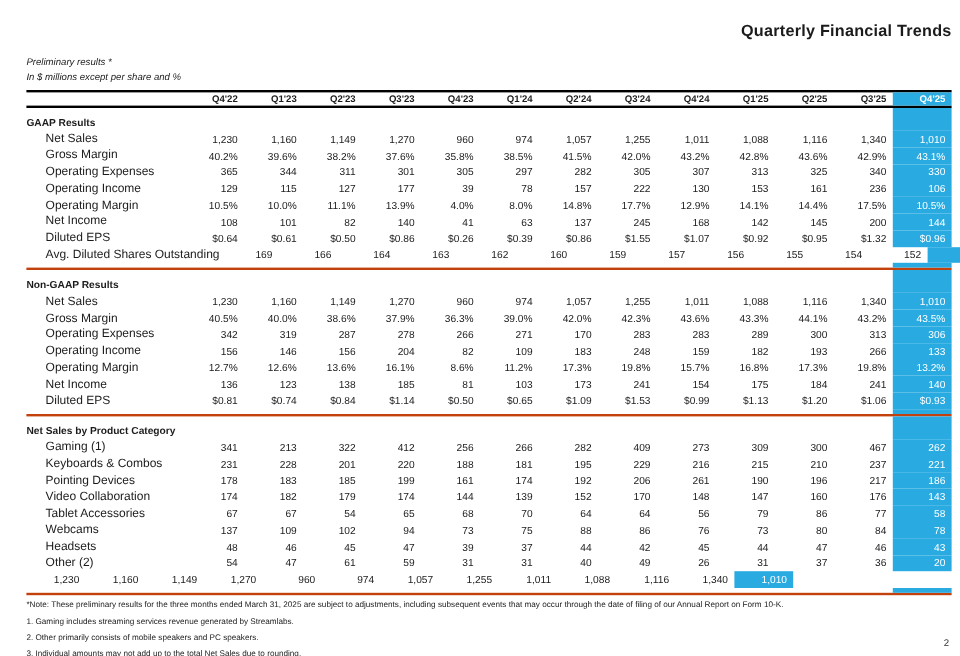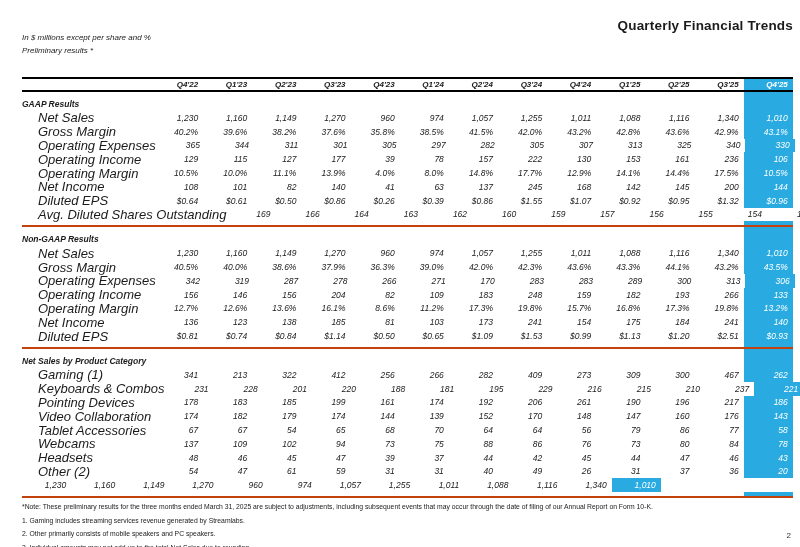--- a/index.html
+++ b/index.html
@@ -33,8 +33,8 @@
 
 <div class="content">
   <div class="title">Quarterly Financial Trends</div>
+  <div class="subtitle first">Preliminary results *</div>
   <div class="subtitle">In $ millions except per share and %</div>
-  <div class="subtitle first">Preliminary results *</div>
 
   <div class="fin-table">
       <div class="row header-row">

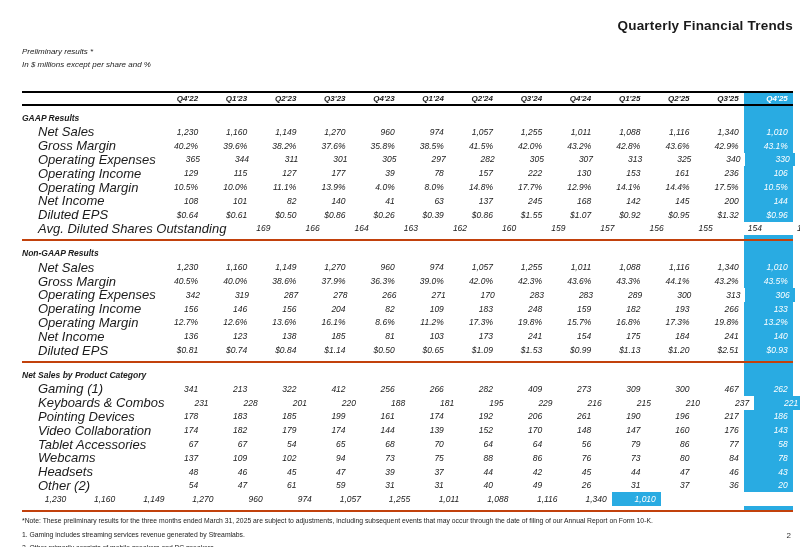--- a/index.html
+++ b/index.html
@@ -11,7 +11,7 @@
   .subtitle.first { margin-top:14px; }
   .subtitle + .subtitle { margin-top:4px; }
 
-  .fin-table { margin-top:22px; width:771px;font-style:italic; }
+  .fin-table { margin-top:6px; width:771px; }
   .row { display:flex; align-items:stretch; height:13.8px; }
   .label-cell { flex:0 0 132px; padding-left:16px; display:flex; align-items:center; white-space:nowrap; font-size:13px; }
   .vcell { flex:0 0 49.15px; display:flex; align-items:center; justify-content:flex-end; padding-right:5px; font-size:8.5px; white-space:nowrap; }

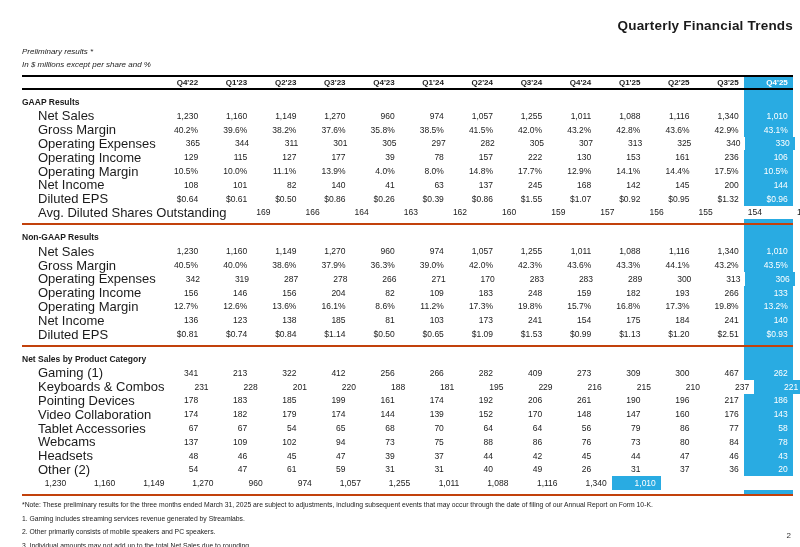--- a/index.html
+++ b/index.html
@@ -13,7 +13,7 @@
 
   .fin-table { margin-top:6px; width:771px; }
   .row { display:flex; align-items:stretch; height:13.8px; }
-  .label-cell { flex:0 0 132px; padding-left:16px; display:flex; align-items:center; white-space:nowrap; font-size:13px; }
+  .label-cell { flex:0 0 132px; padding-left:16px; display:flex; align-items:center; white-space:nowrap; font-size:10px; }
   .vcell { flex:0 0 49.15px; display:flex; align-items:center; justify-content:flex-end; padding-right:5px; font-size:8.5px; white-space:nowrap; }
   .header-row { height:15px; border-top:2px solid #000; border-bottom:2px solid #000; }
   .header-row .vcell { font-weight:bold; font-size:8px; }

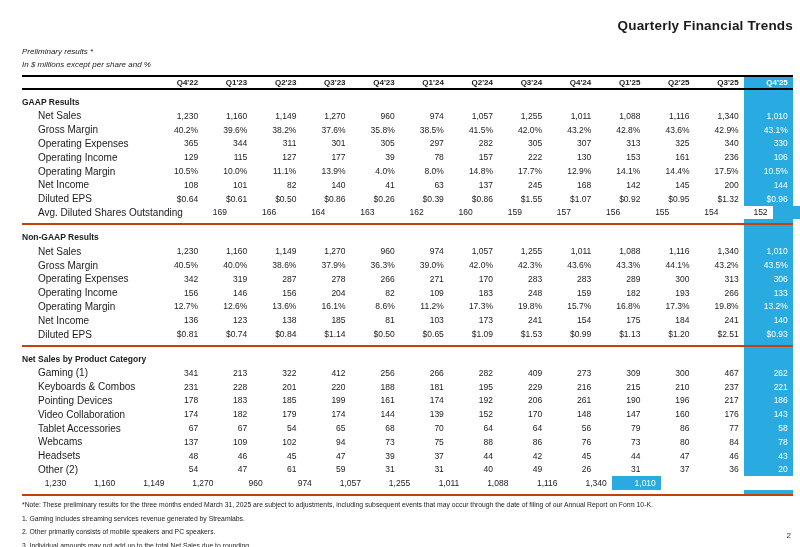--- a/index.html
+++ b/index.html
@@ -305,7 +305,7 @@
           <div class="vcell">$0.99</div>
           <div class="vcell">$1.13</div>
           <div class="vcell">$1.20</div>
-          <div class="vcell">$2.51</div>
+          <div class="vcell">$1.06</div>
           <div class="vcell hl">$0.93</div>
         </div>
         <div class="row spacer-row">

